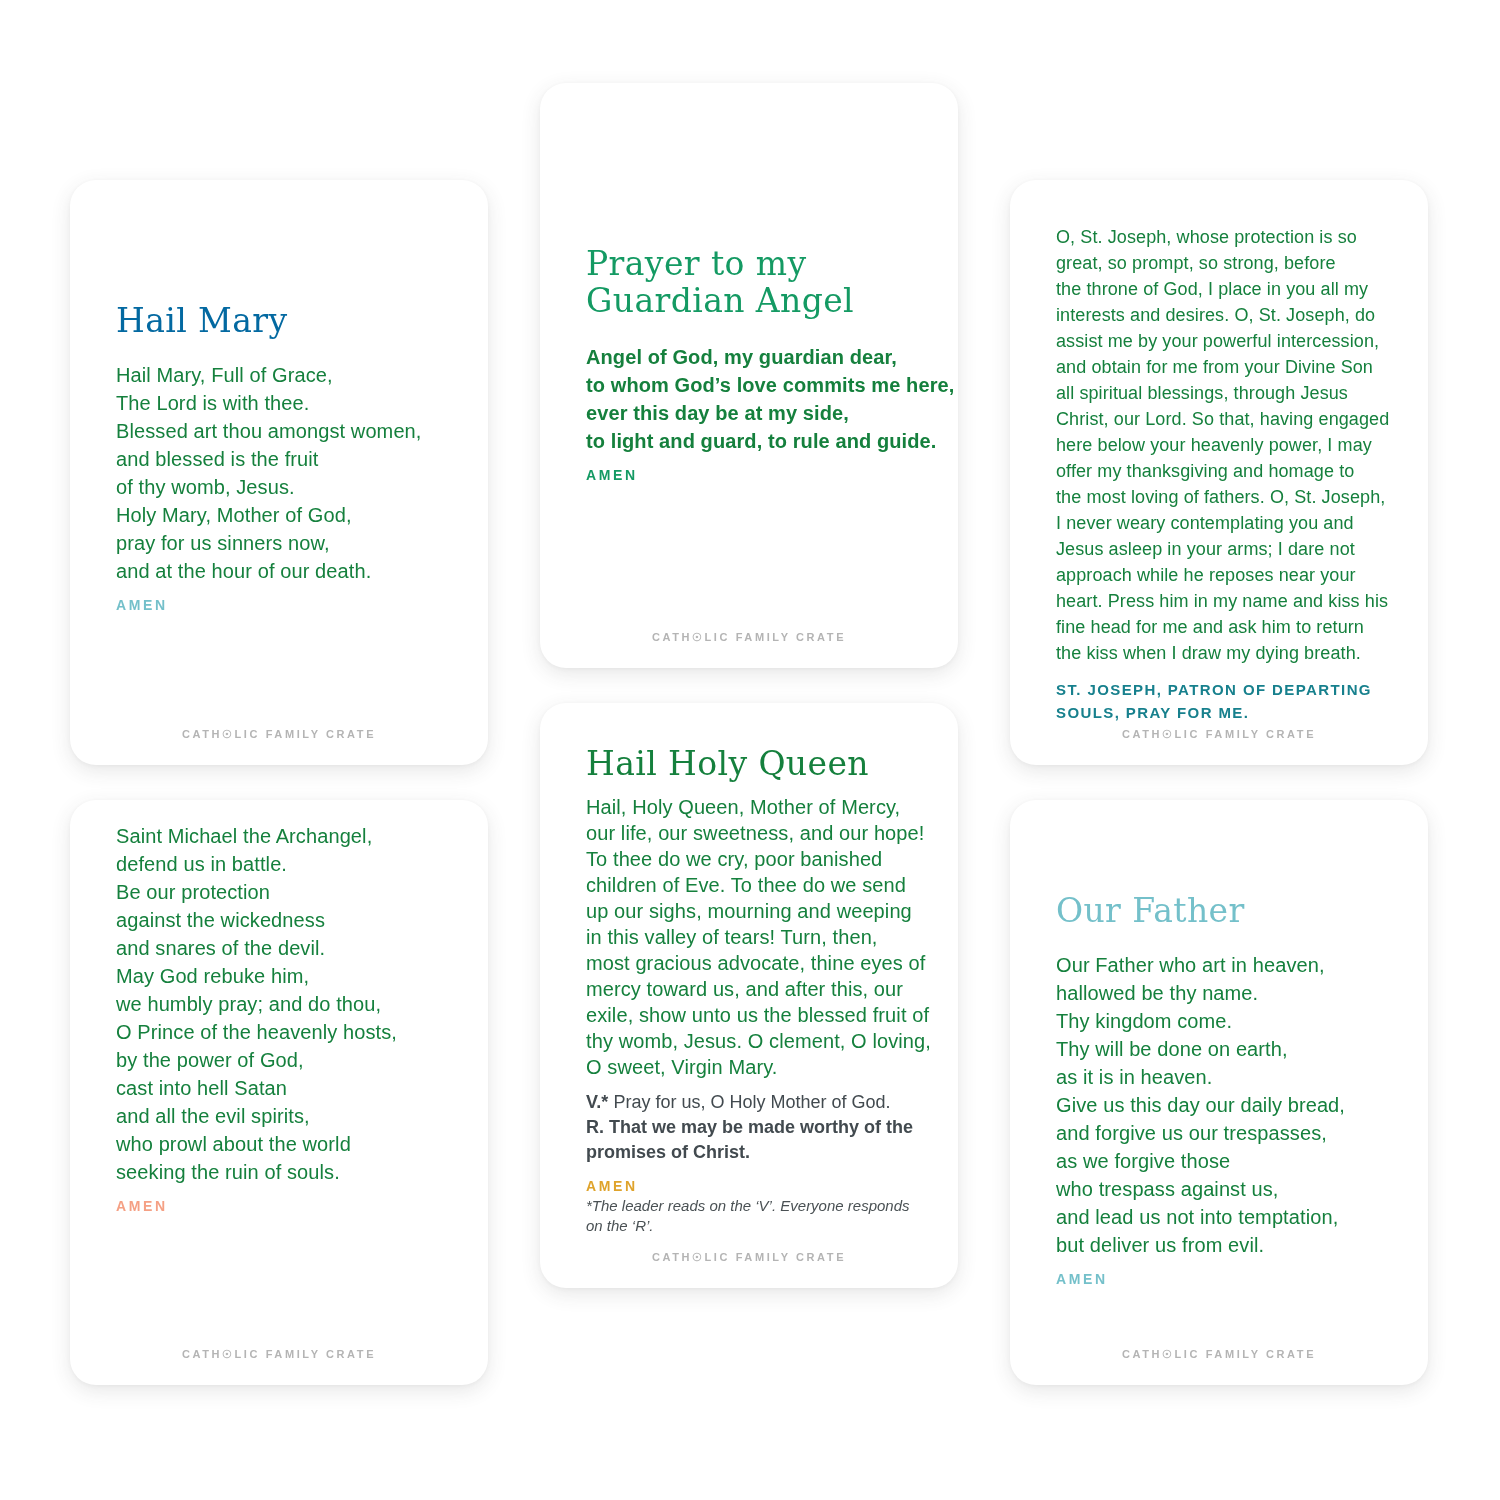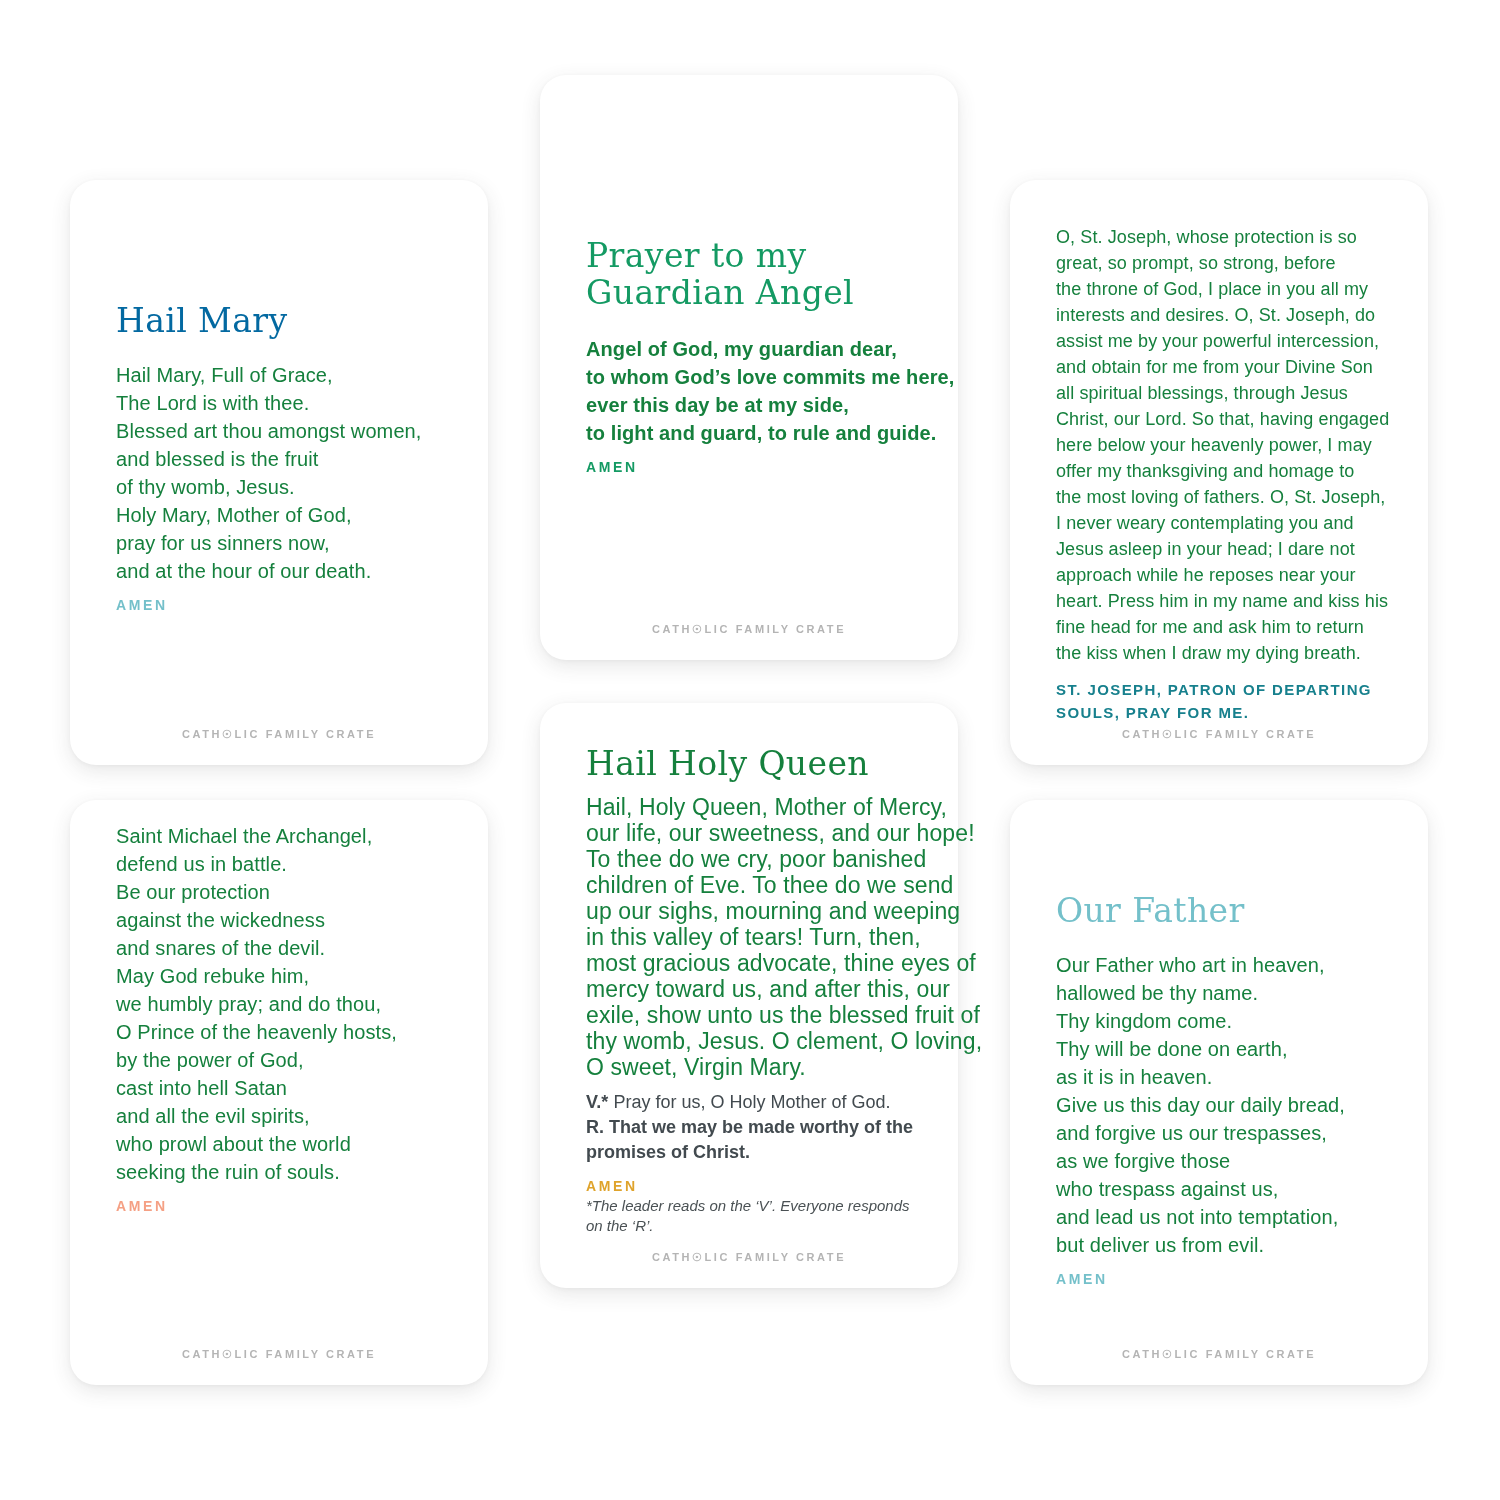--- a/index.html
+++ b/index.html
@@ -28,7 +28,7 @@
     box-shadow: 0 6px 20px rgba(60,60,60,0.12), 0 1px 4px rgba(0,0,0,0.04);
   }
   #card-hail-mary       { left: 70px;   top: 180px; }
-  #card-guardian-angel  { left: 540px;  top: 75px;  }
+  #card-guardian-angel  { left: 540px;  top: 83px;  }
   #card-st-joseph       { left: 1010px; top: 180px; }
   #card-st-michael      { left: 70px;   top: 800px; }
   #card-hail-holy-queen { left: 540px;  top: 703px; }

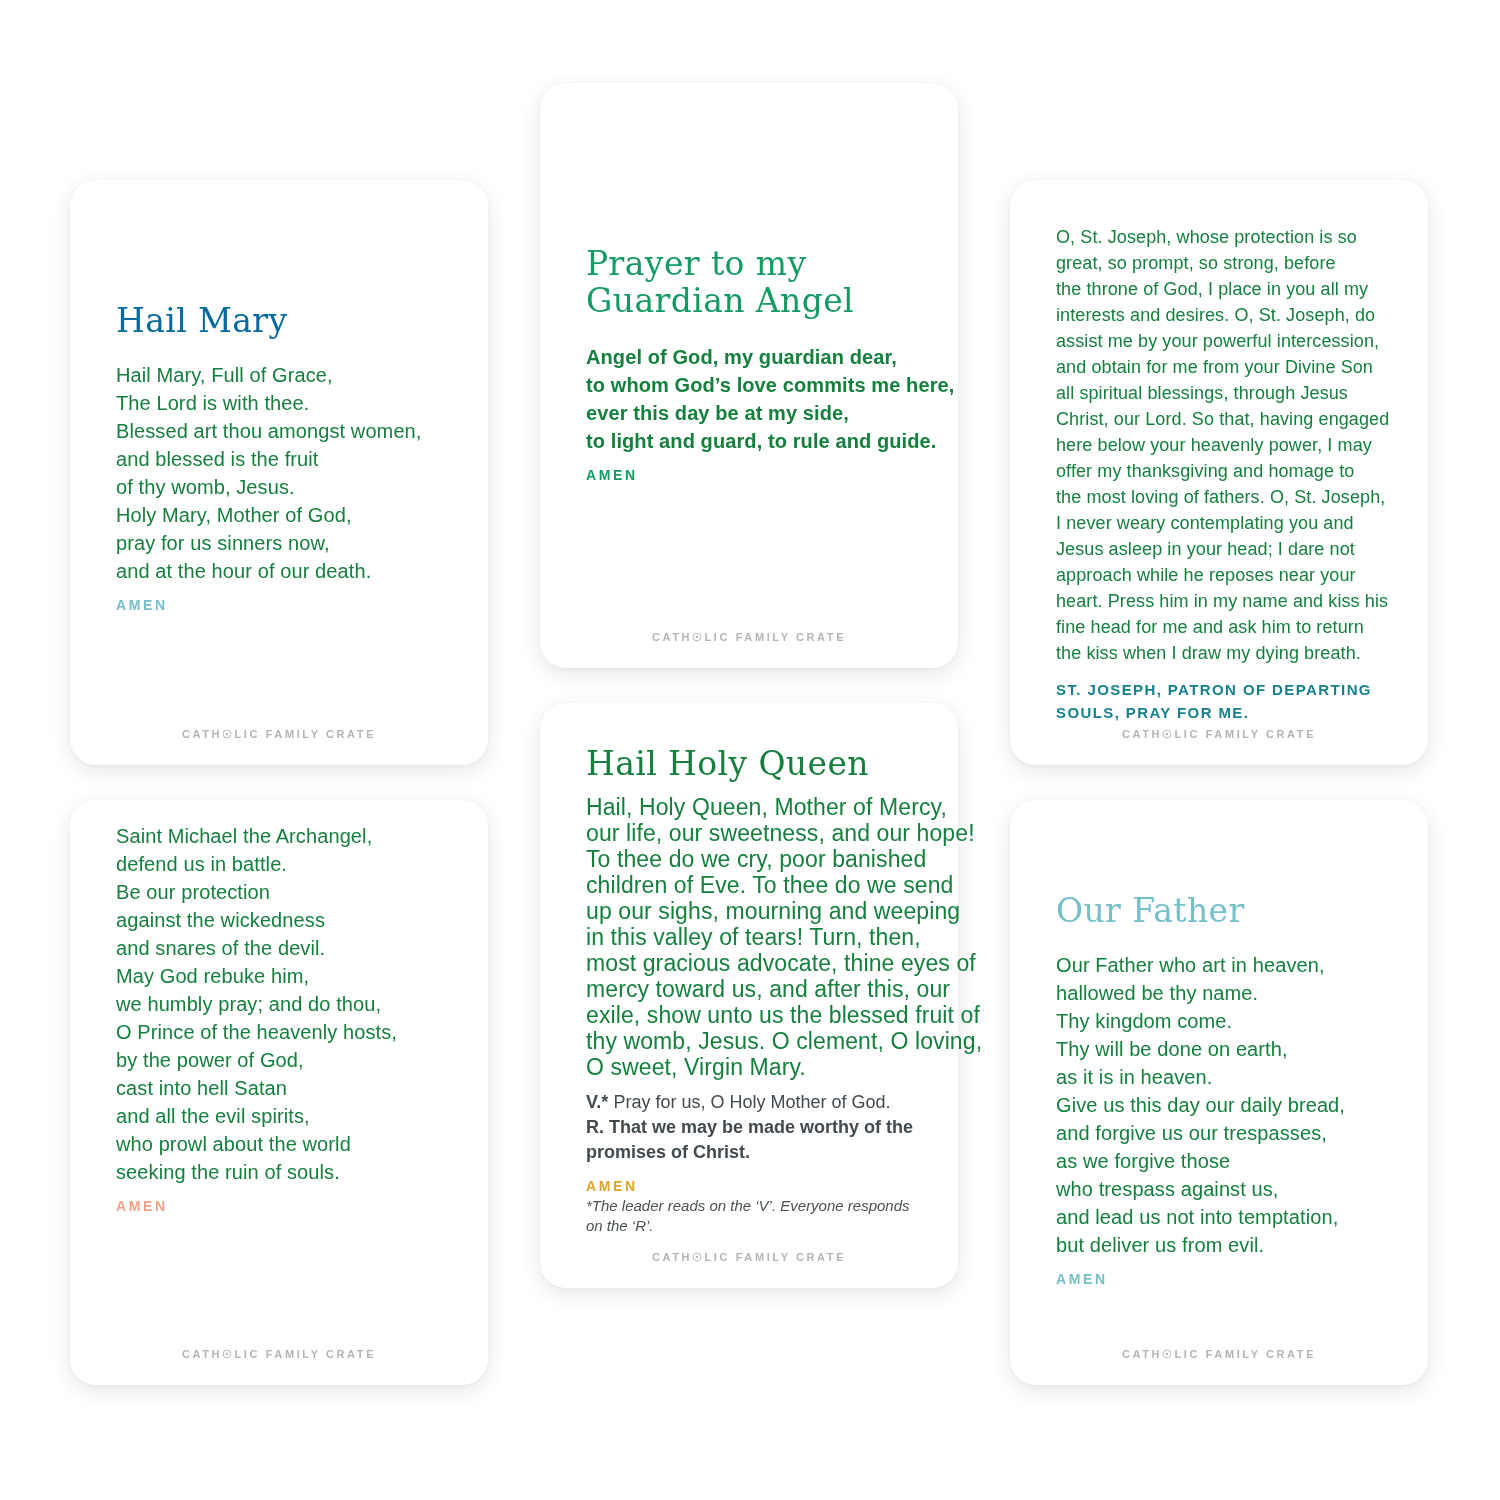--- a/index.html
+++ b/index.html
@@ -164,7 +164,7 @@
         <div class="line">offer my thanksgiving and homage to</div>
         <div class="line">the most loving of fathers. O, St. Joseph,</div>
         <div class="line">I never weary contemplating you and</div>
-        <div class="line">Jesus asleep in your head; I dare not</div>
+        <div class="line">Jesus asleep in your arms; I dare not</div>
         <div class="line">approach while he reposes near your</div>
         <div class="line">heart. Press him in my name and kiss his</div>
         <div class="line">fine head for me and ask him to return</div>

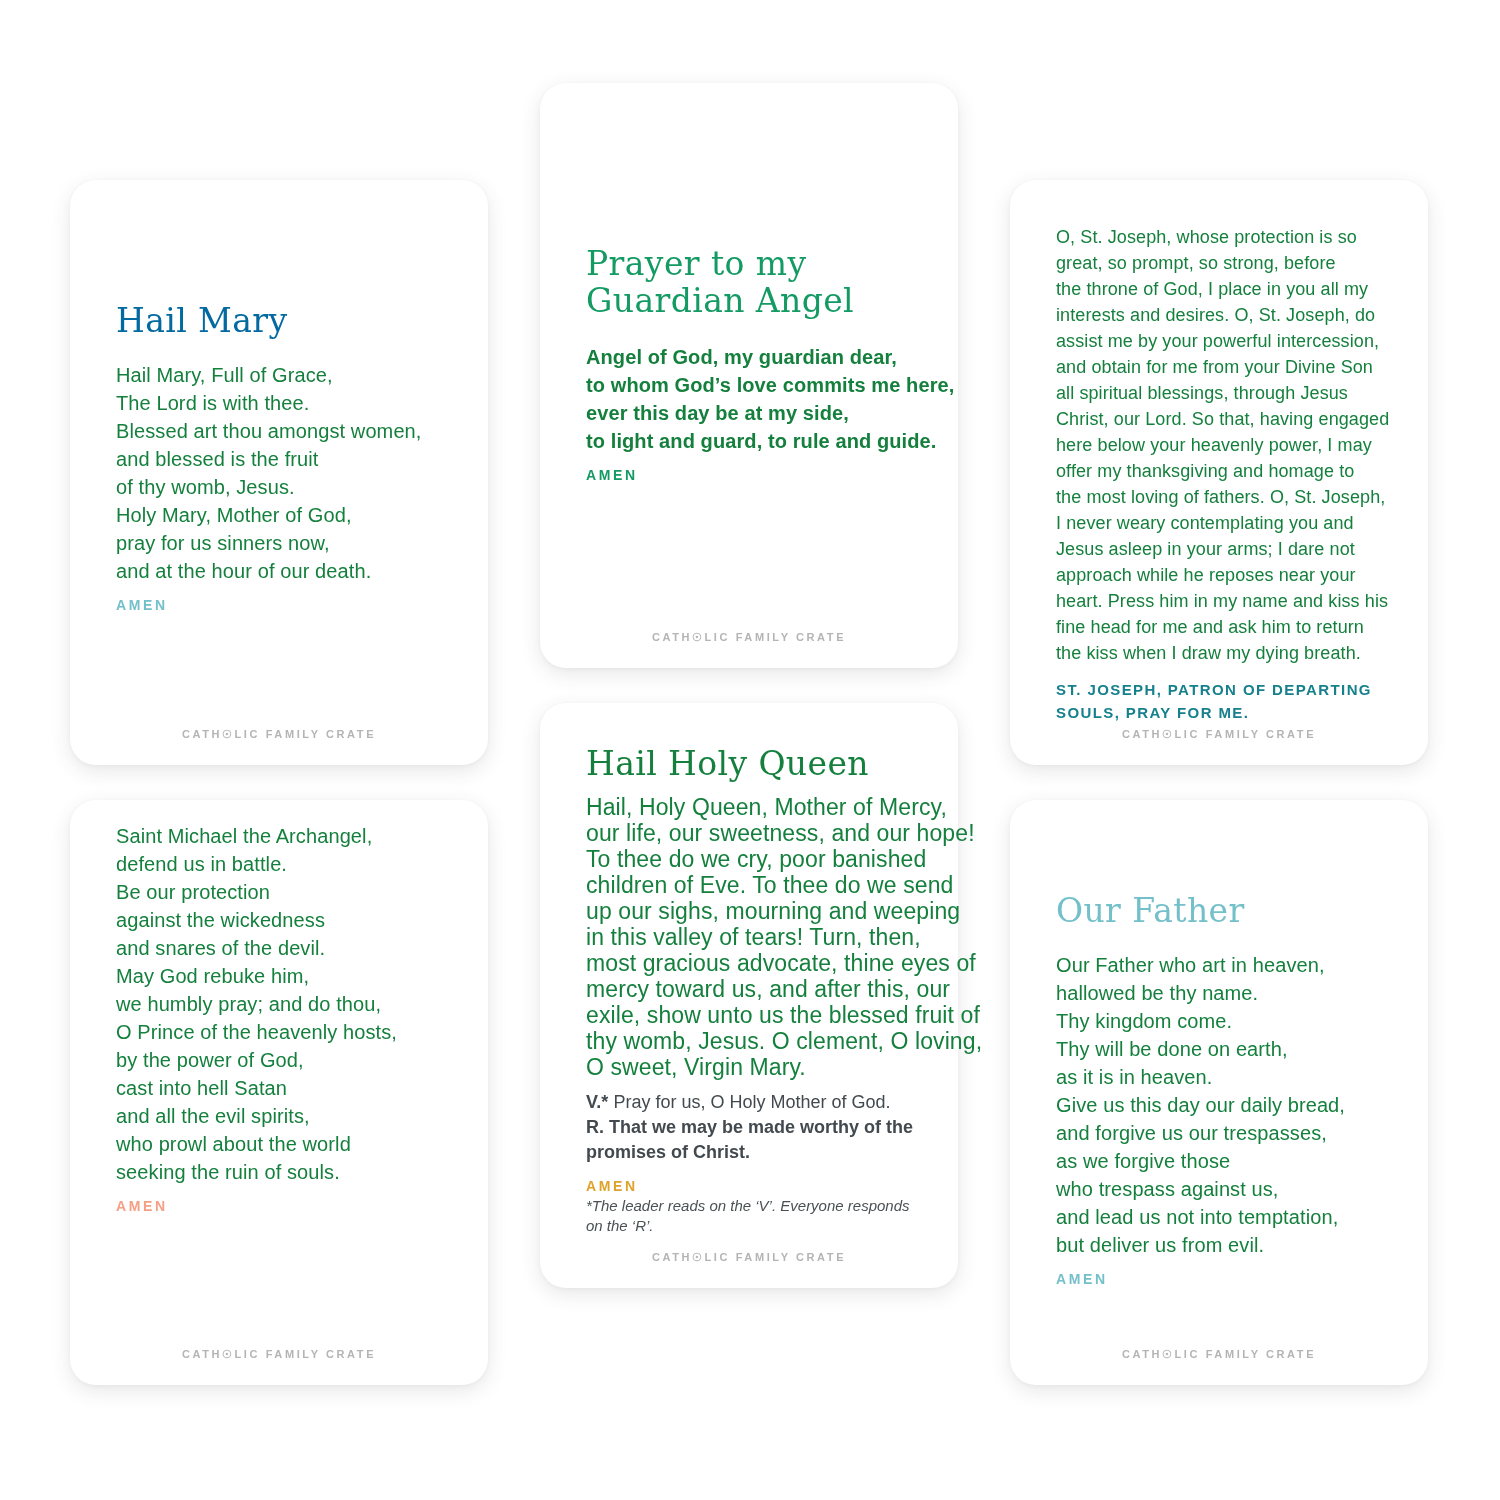--- a/index.html
+++ b/index.html
@@ -103,7 +103,7 @@
   #card-st-michael .amen        { margin-top: 12px; }
 
   #card-hail-holy-queen .title  { margin-top: 42px; }
-  #card-hail-holy-queen .body   { margin-top: 12px; font-size: 23px; line-height: 26px; }
+  #card-hail-holy-queen .body   { margin-top: 12px; font-size: 20px; line-height: 26px; }
   #card-hail-holy-queen .vr     { margin-top: 10px; }
   #card-hail-holy-queen .amen   { margin-top: 13px; }
   #card-hail-holy-queen .footnote { margin-top: 2px; }

